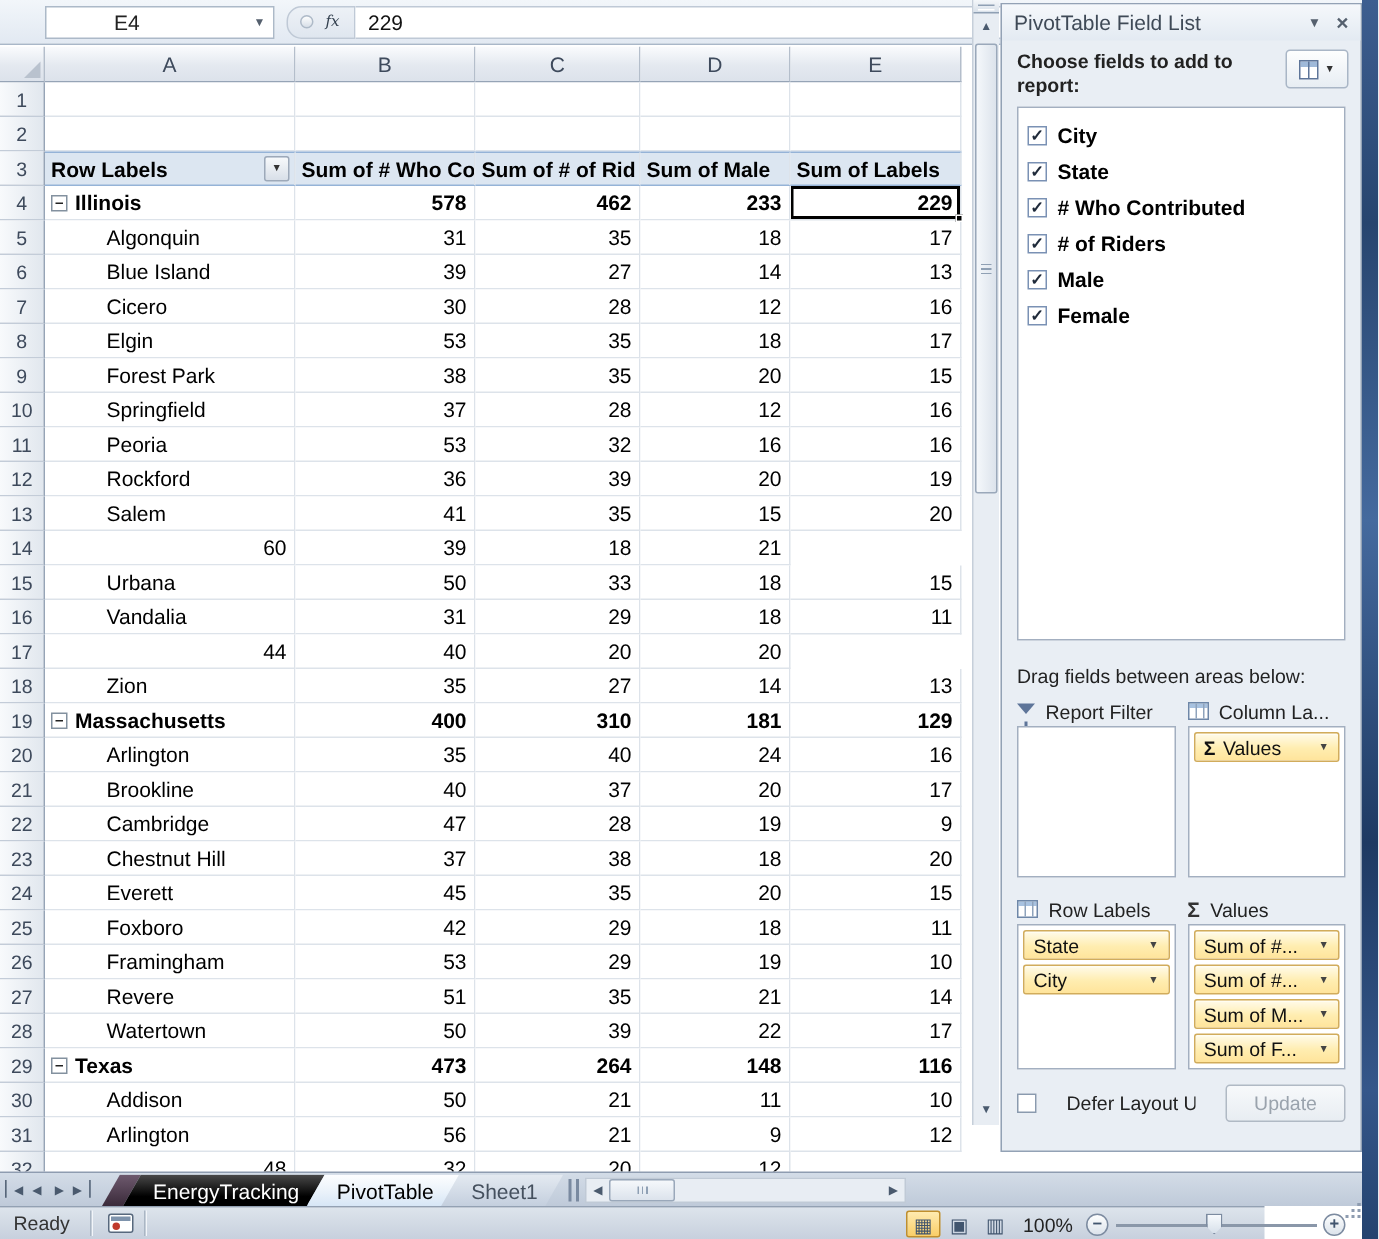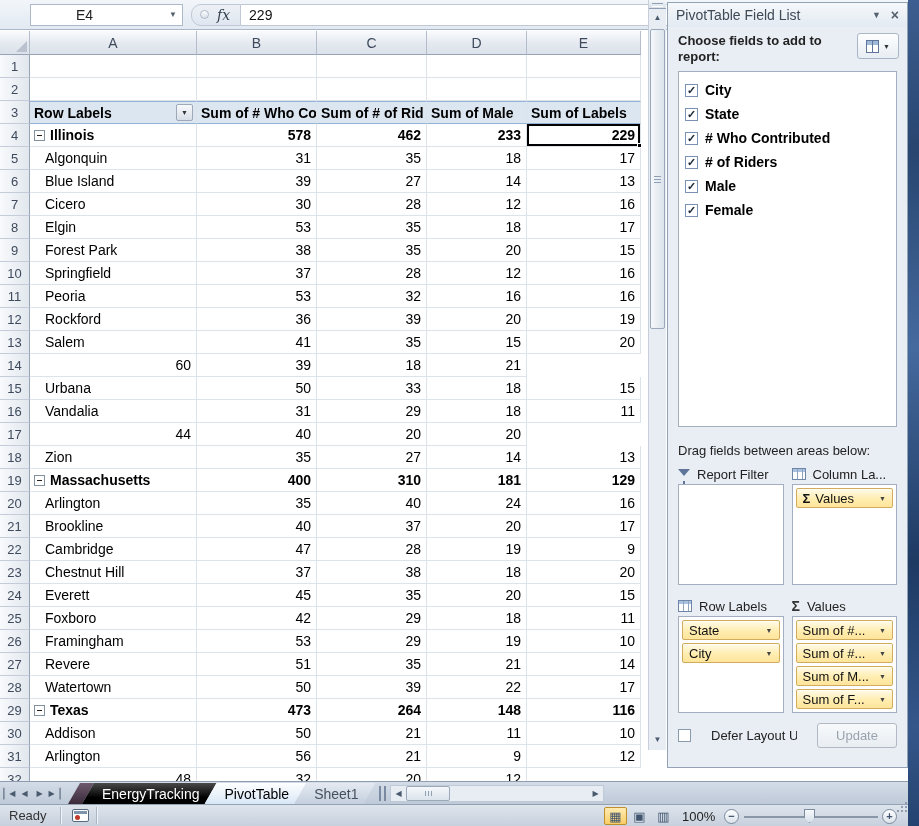--- a/index.html
+++ b/index.html
@@ -20,7 +20,7 @@
              border-radius:10px 0 0 10px; padding:0 10px 0 8px; }
   .fx-dot { width:9px; height:9px; border-radius:50%; background:linear-gradient(#FDFEFE,#D8DFE8);
             border:1px solid #AEBAC8; }
-  .fx { font-family:"DejaVu Serif",serif; font-style:italic; font-size:14px; color:#33404F; }
+  .fx { font-family:"DejaVu Serif",serif; font-style:italic; font-size:10px; color:#33404F; }
   .f-input { flex:1; height:22px; background:#fff; border:1px solid #BFC9D6; border-left:none;
              display:flex; align-items:center; padding-left:8px; font-size:14px; color:#111; }
   .f-expand { width:20px; height:22px; display:flex; align-items:center; justify-content:center;

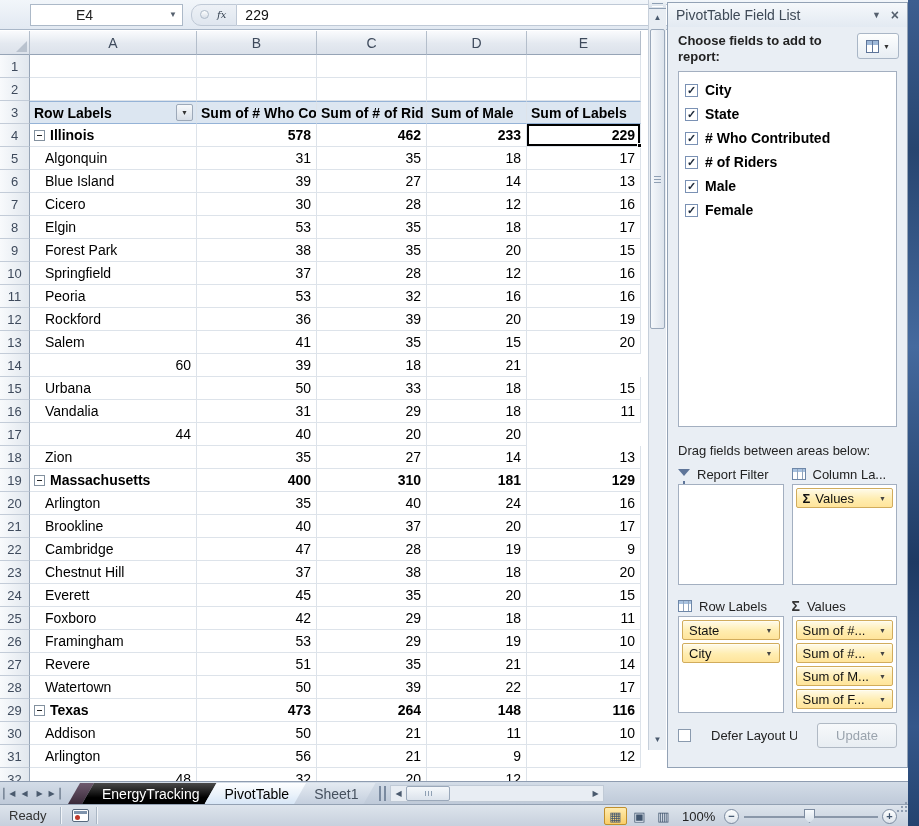--- a/index.html
+++ b/index.html
@@ -44,7 +44,7 @@
   .c { border-right:1px solid #DDE3EA; border-bottom:1px solid #DDE3EA; font-size:14px; color:#000;
        display:flex; align-items:center; overflow:hidden; white-space:nowrap; background:#fff; }
   .a { padding-left:4px; }
-  .city { padding-left:15px; }
+  .city { padding-left:41px; }
   .num { justify-content:flex-end; padding-right:5px; }
   .bold .c { font-weight:bold; }
   .pivot-head .c { background:#DCE6F1; border-top:1px solid #95B3D7; border-bottom:1px solid #95B3D7;

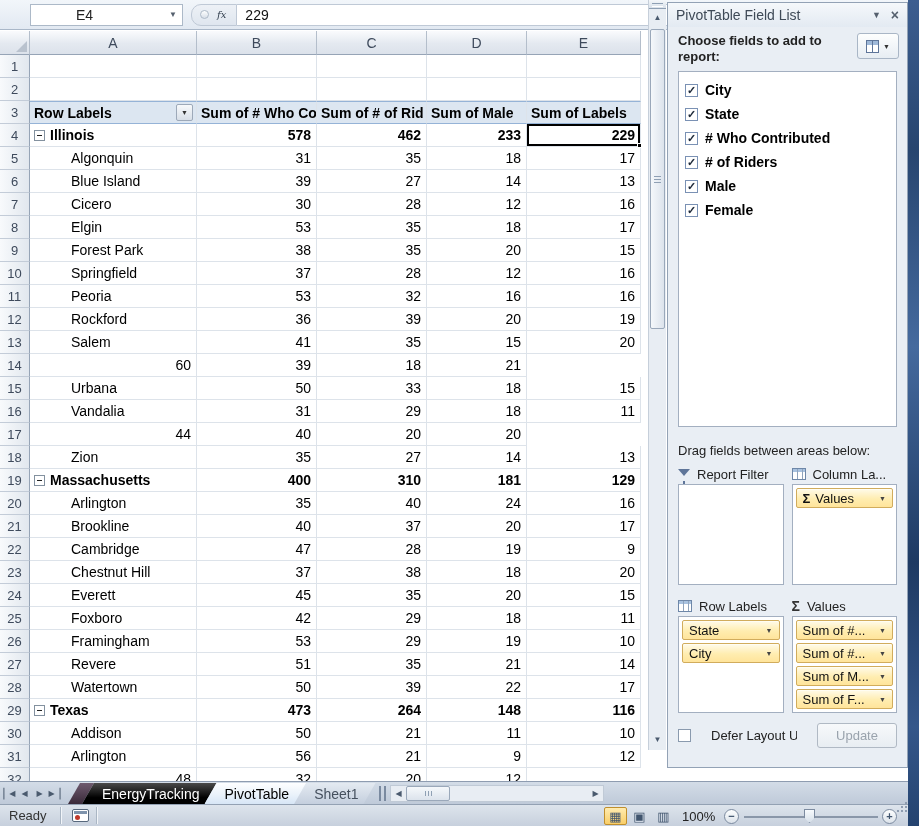--- a/index.html
+++ b/index.html
@@ -152,7 +152,7 @@
   .hs-track { flex:1; }
 
   
-  .statusbar { position:absolute; left:0; top:804px; width:908px; height:22px;
+  .statusbar { position:absolute; left:0; top:804px; width:843px; height:22px;
                background:linear-gradient(#DDE4EC,#C7D0DD); border-top:1px solid #93A1B3; }
   .st-ready { position:absolute; left:9px; top:3px; font-size:13px; color:#333; }
   .st-div { position:absolute; left:60px; top:2px; width:1px; height:17px; background:#AAB6C4;

